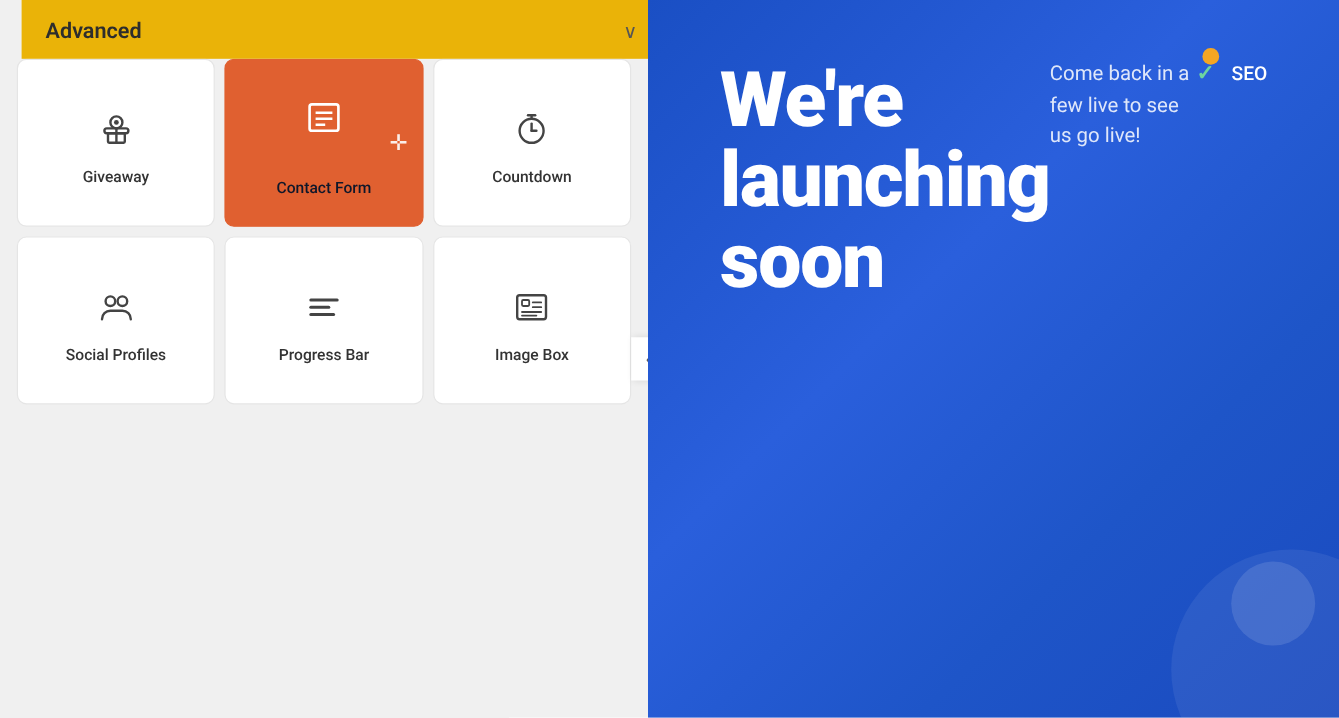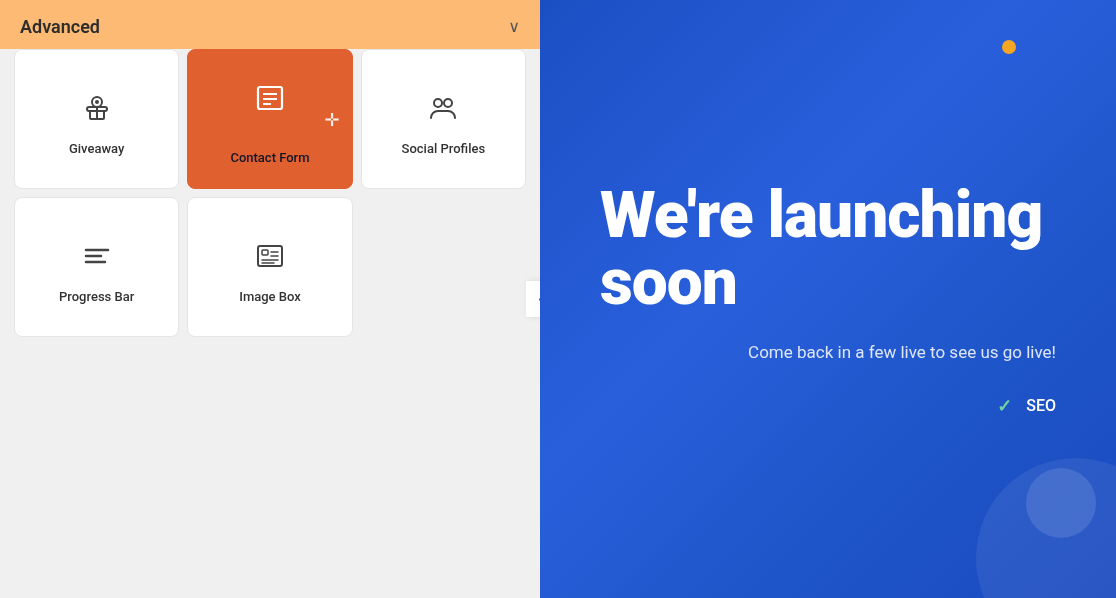--- a/index.html
+++ b/index.html
@@ -27,8 +27,9 @@
       display: flex;
       justify-content: space-between;
       align-items: center;
-      padding: 16px 20px 12px 20px;
-      background: #fdba74;
+      padding: 16px 9px 12px 20px;
+      background: #eab308;
+      margin-left: 18px;
     }
 
     .panel-title {

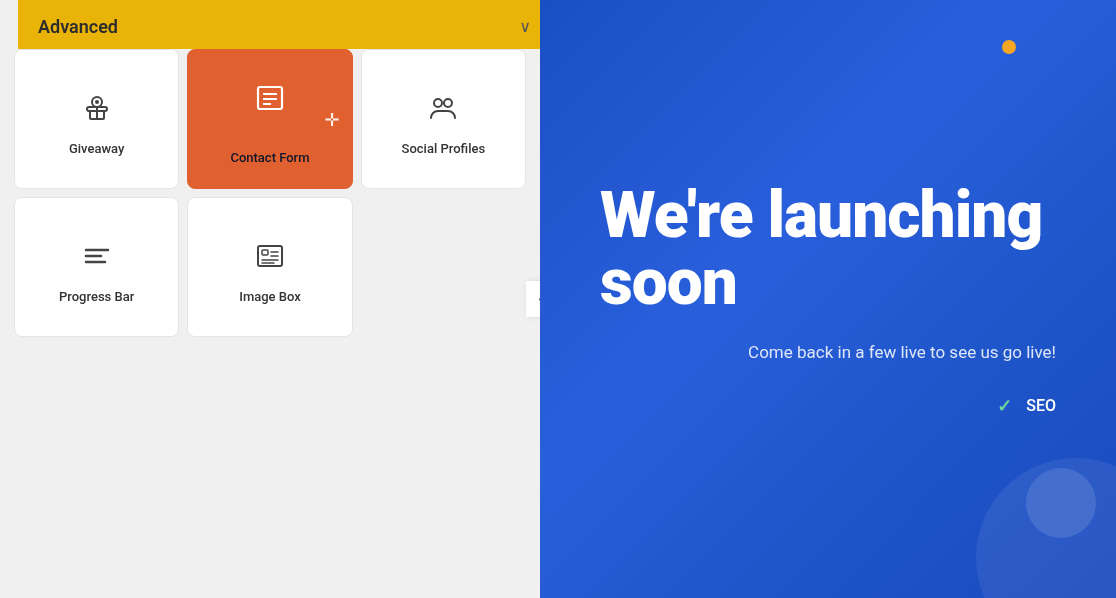--- a/index.html
+++ b/index.html
@@ -133,12 +133,10 @@
       flex: 1;
       background: linear-gradient(135deg, #1a4fc4 0%, #2a5fdc 40%, #1e55c8 70%, #1a4abf 100%);
       display: flex;
-      flex-direction: column;
       justify-content: center;
       padding: 50px 60px;
       position: relative;
       overflow: hidden;
-      align-items: flex-end;
     }
 
     .right-panel::before {

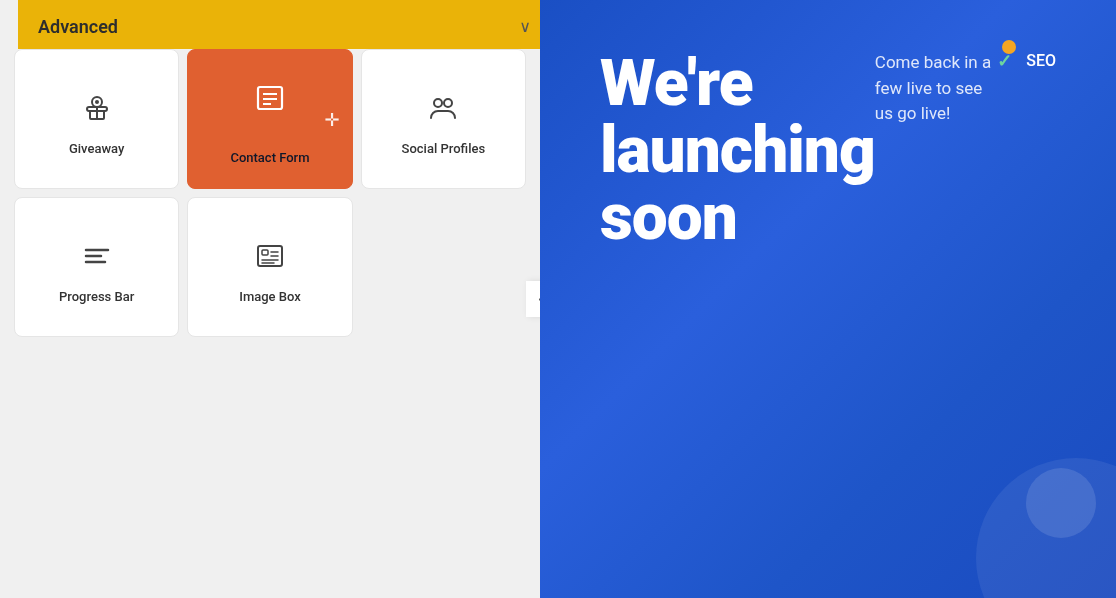--- a/index.html
+++ b/index.html
@@ -253,6 +253,18 @@
     </div>
 
 
+    <div class="grid-item">
+      <div class="item-icon">
+        <svg viewBox="0 0 32 32" fill="none" xmlns="http://www.w3.org/2000/svg">
+          <circle cx="16" cy="17" r="10" stroke="#444" stroke-width="2"></circle>
+          <line x1="16" y1="17" x2="16" y2="11" stroke="#444" stroke-width="2" stroke-linecap="round"></line>
+          <line x1="16" y1="17" x2="20" y2="17" stroke="#444" stroke-width="2" stroke-linecap="round"></line>
+          <line x1="13" y1="4" x2="19" y2="4" stroke="#444" stroke-width="2" stroke-linecap="round"></line>
+          <line x1="16" y1="4" x2="16" y2="7" stroke="#444" stroke-width="2"></line>
+        </svg>
+      </div>
+      <span class="item-label">Countdown</span>
+    </div>
 
     <div class="grid-item">
       <div class="item-icon">

